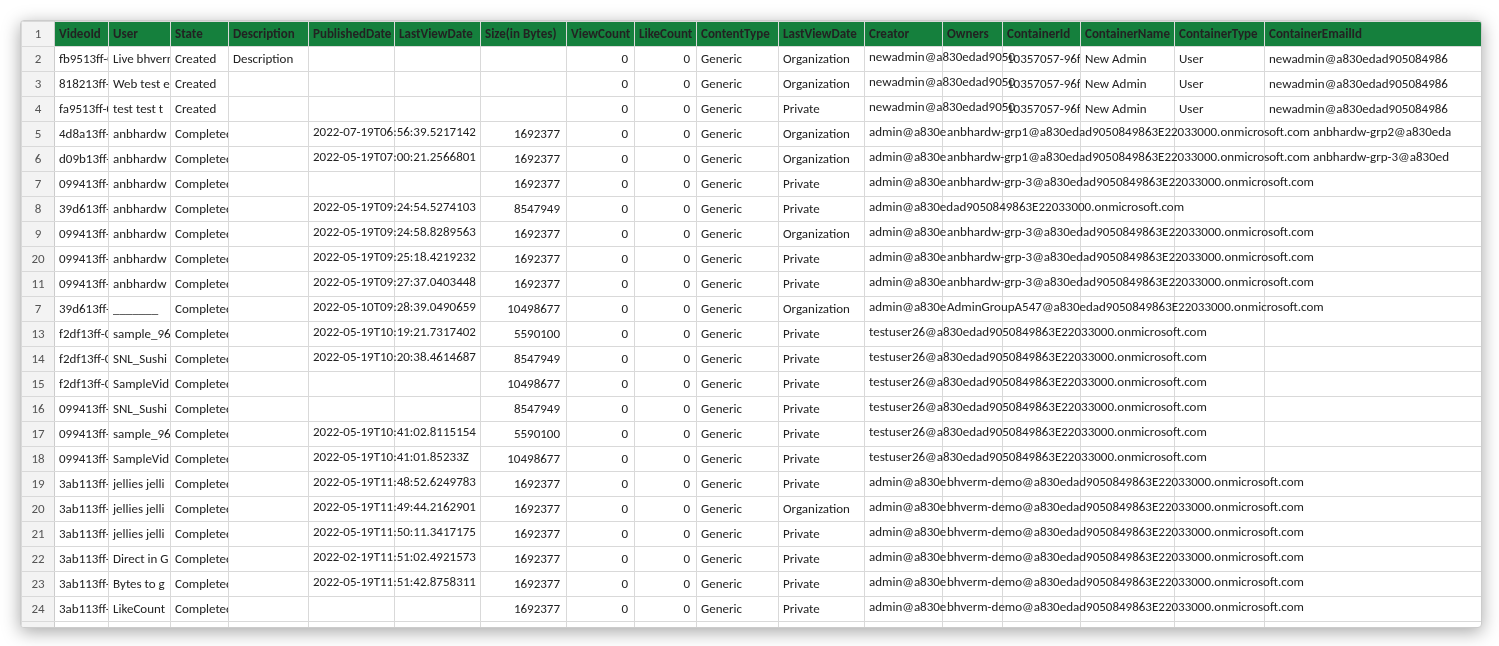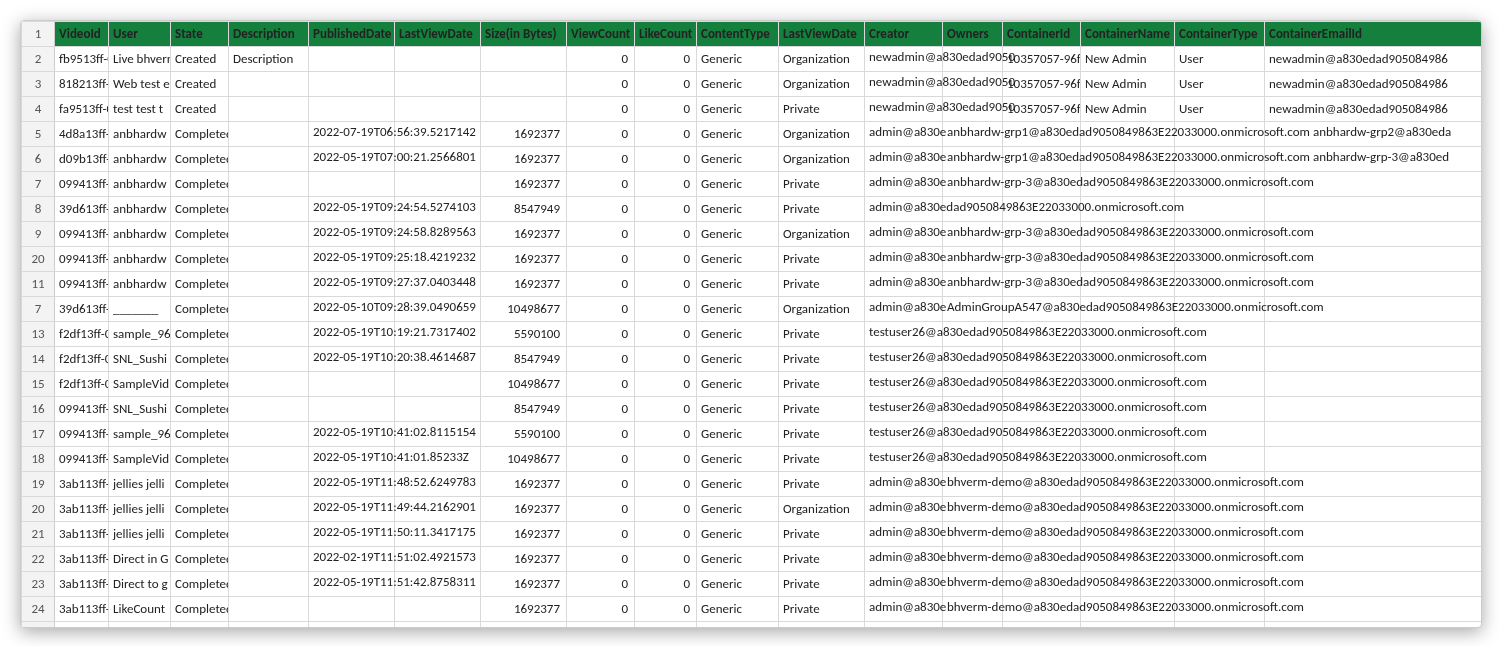--- a/index.html
+++ b/index.html
@@ -673,7 +673,7 @@
         <tr>
           <td class="rownum">23</td>
           <td>3ab113ff-4</td>
-          <td>Direct to g</td>
+          <td>Bytes to g</td>
           <td>Completed</td>
           <td></td>
           <td class="spill">

